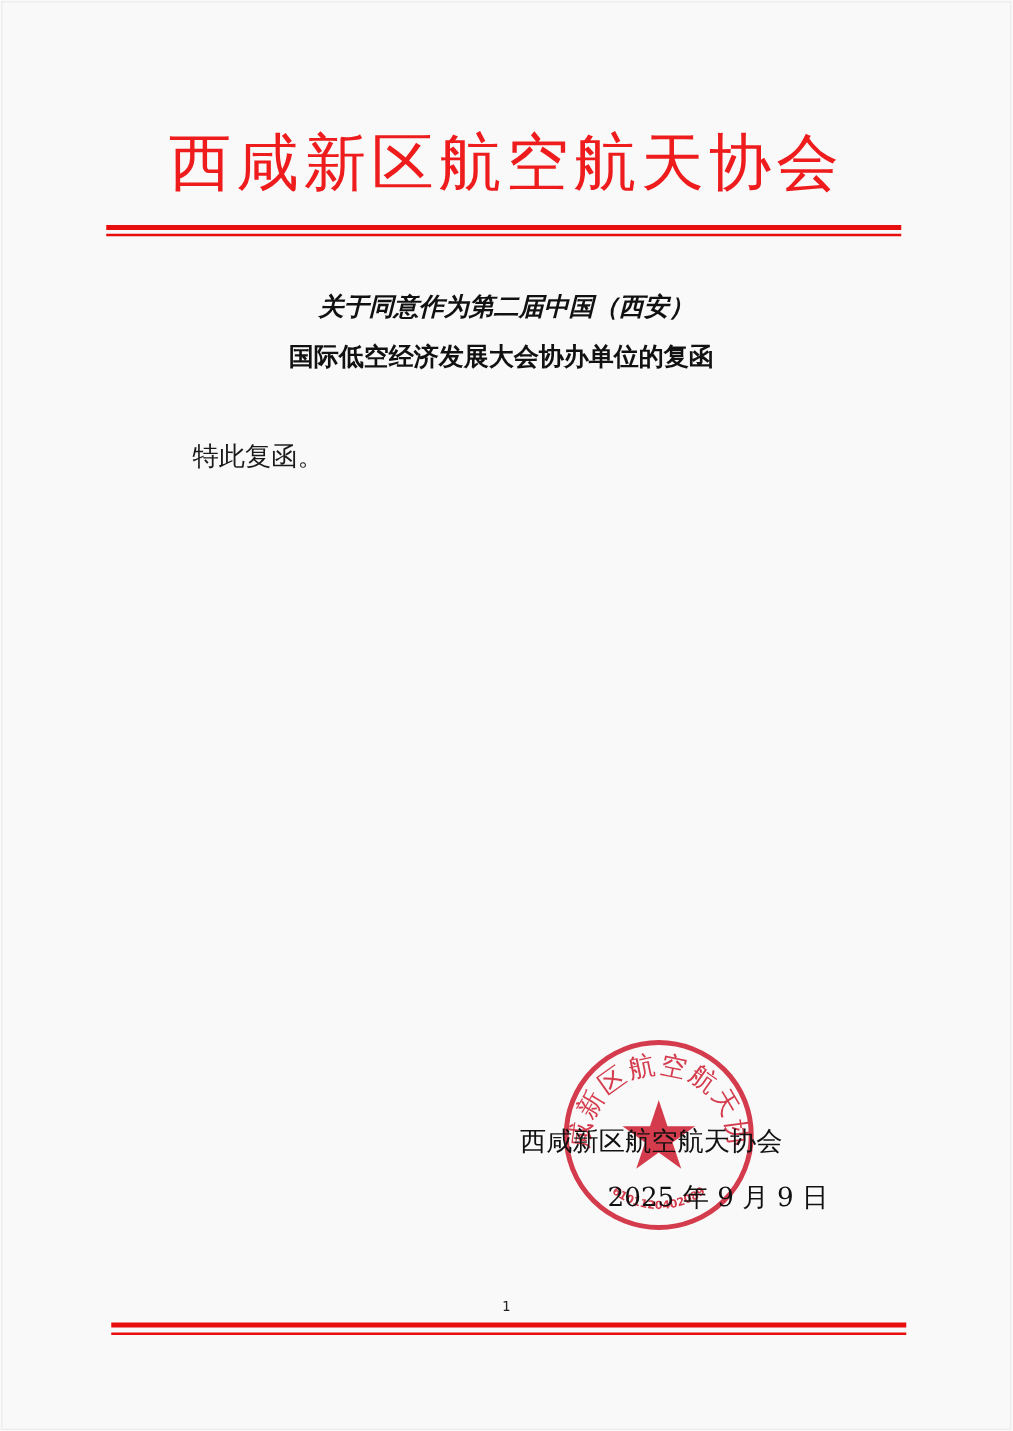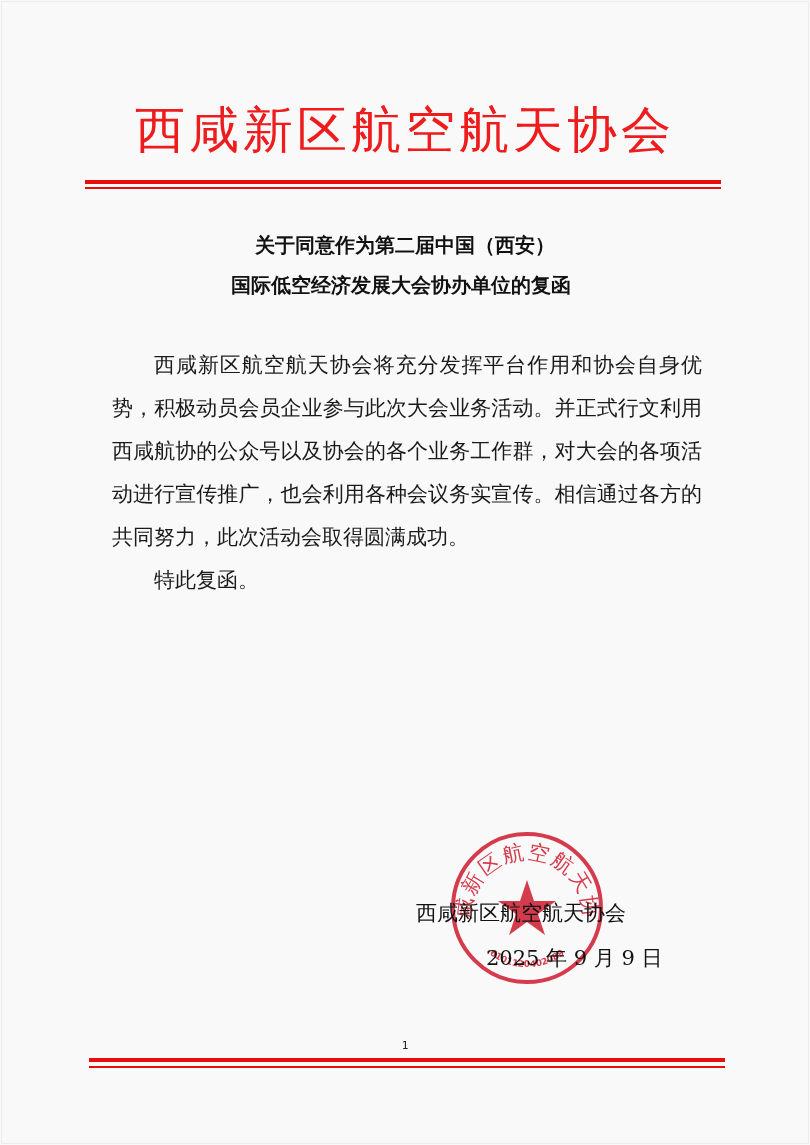--- a/index.html
+++ b/index.html
@@ -79,7 +79,7 @@
 <div class="rule-thick" style="left:85px; width:636px; top:180px;"></div>
 <div class="rule-thin" style="left:85px; width:636px; top:187px;"></div>
 
-<div class="doc-title" style="top:232px;">关于同意作为第二届中国（西安）</div>
+<div class="doc-title" style="top:232px;font-style:italic;">关于同意作为第二届中国（西安）</div>
 <div class="doc-title" style="top:272px; left:-4px;">国际低空经济发展大会协办单位的复函</div>
 
 <div class="body-text" style="top:344px;">

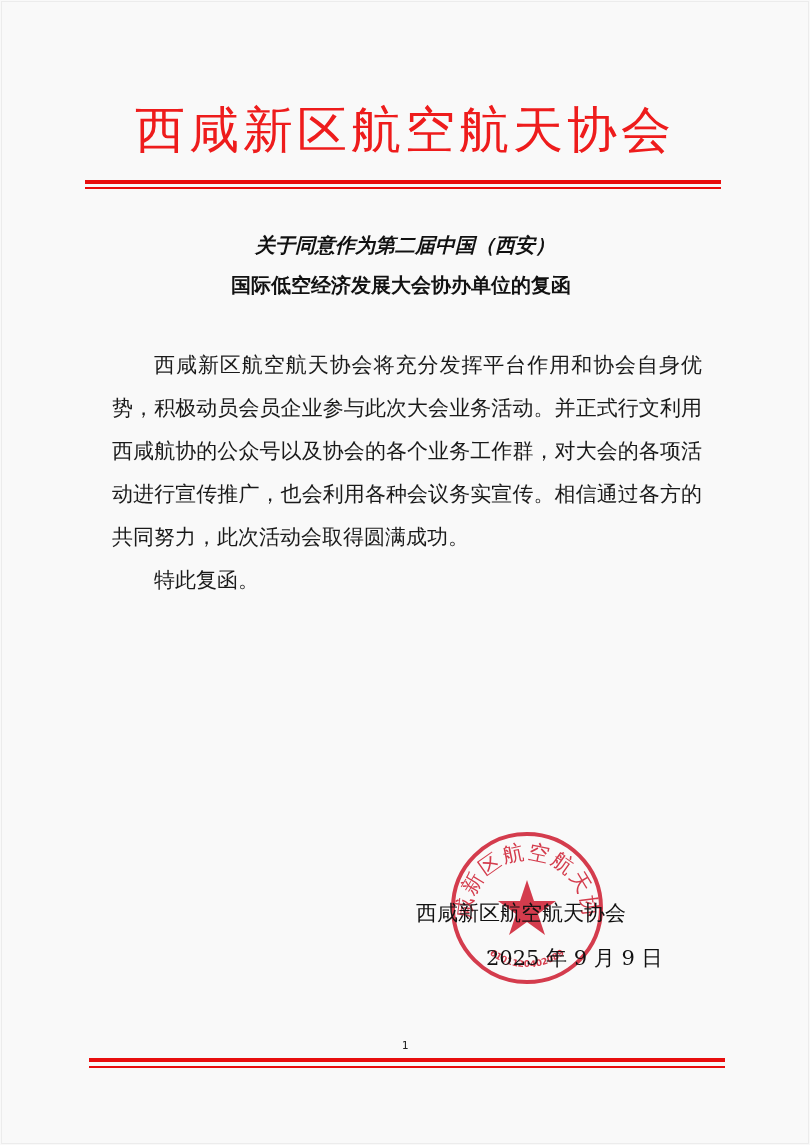--- a/index.html
+++ b/index.html
@@ -83,7 +83,6 @@
 <div class="doc-title" style="top:272px; left:-4px;">国际低空经济发展大会协办单位的复函</div>
 
 <div class="body-text" style="top:344px;">
-  <p class="indent">西咸新区航空航天协会将充分发挥平台作用和协会自身优势，积极动员会员企业参与此次大会业务活动。并正式行文利用西咸航协的公众号以及协会的各个业务工作群，对大会的各项活动进行宣传推广，也会利用各种会议务实宣传。相信通过各方的共同努力，此次活动会取得圆满成功。</p>
   <p class="indent">特此复函。</p>
 </div>
 

